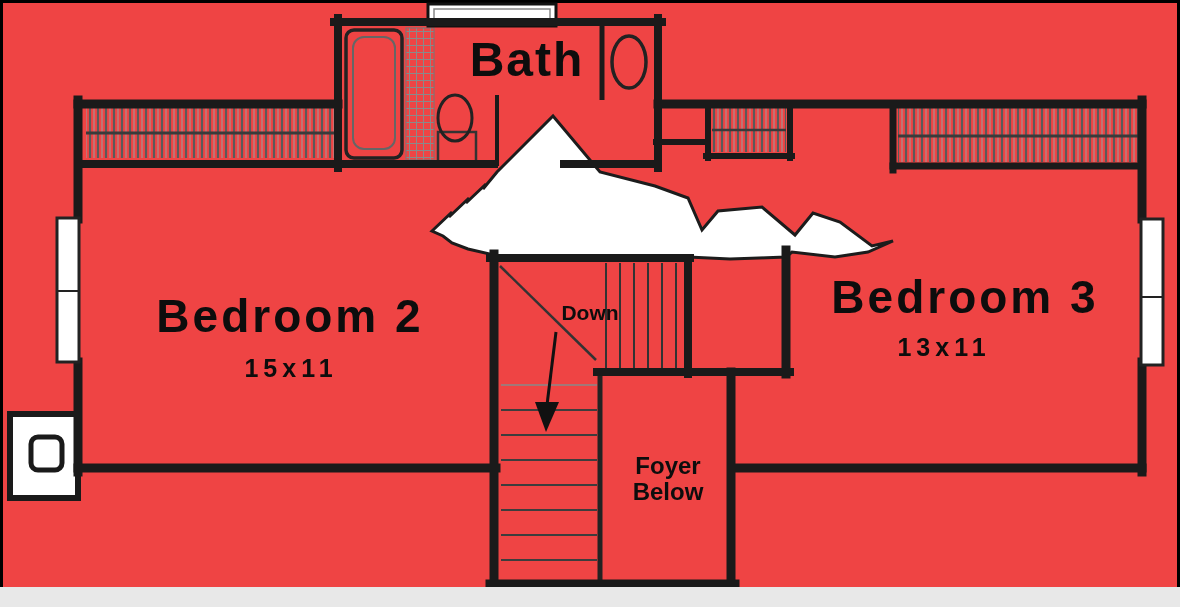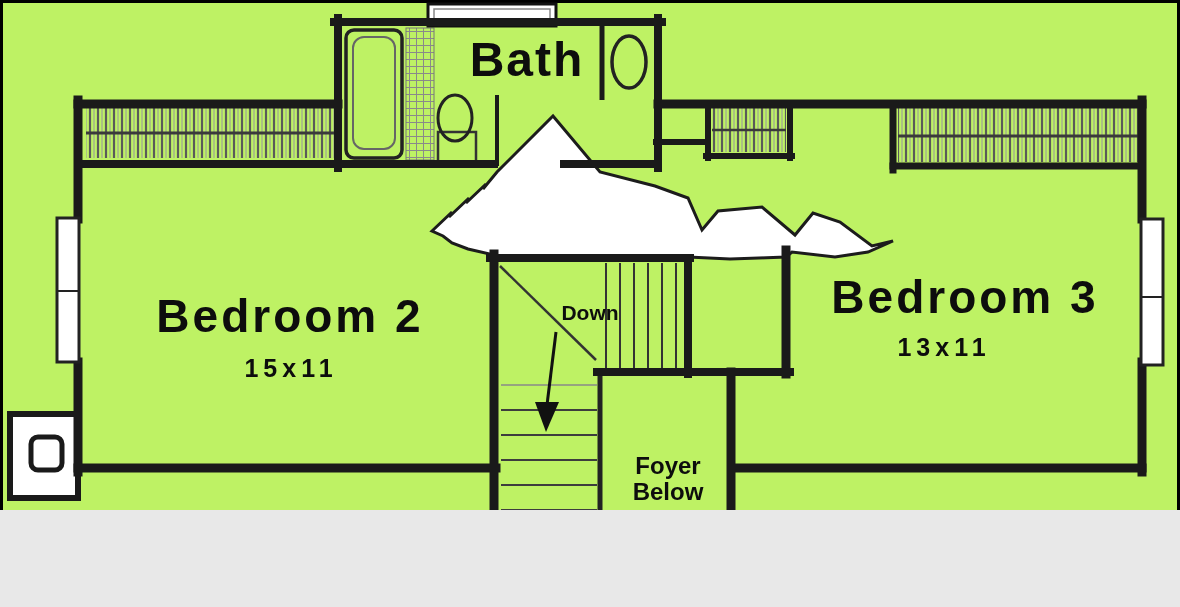--- a/index.html
+++ b/index.html
@@ -5,8 +5,8 @@
   html,body{margin:0;padding:0;background:#e8e8e8;}
   .plan-canvas{
     position:relative;
-    width:1180px;height:510px;
-    background:#bef264;
+    width:1180px;height:587px;
+    background:#ef4444;
     overflow:hidden;
     font-family:"Liberation Sans", sans-serif;
   }

